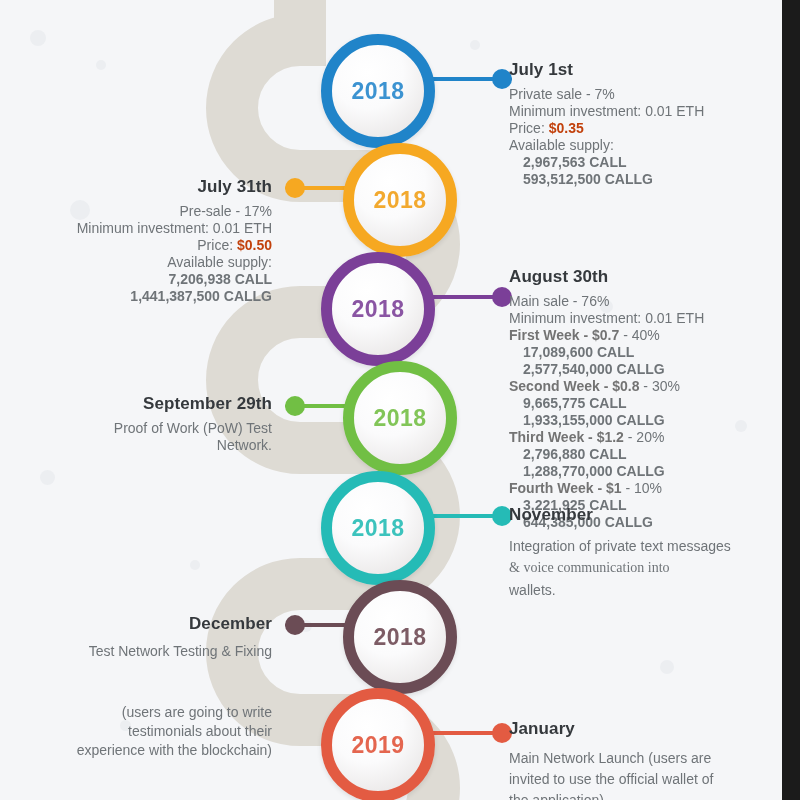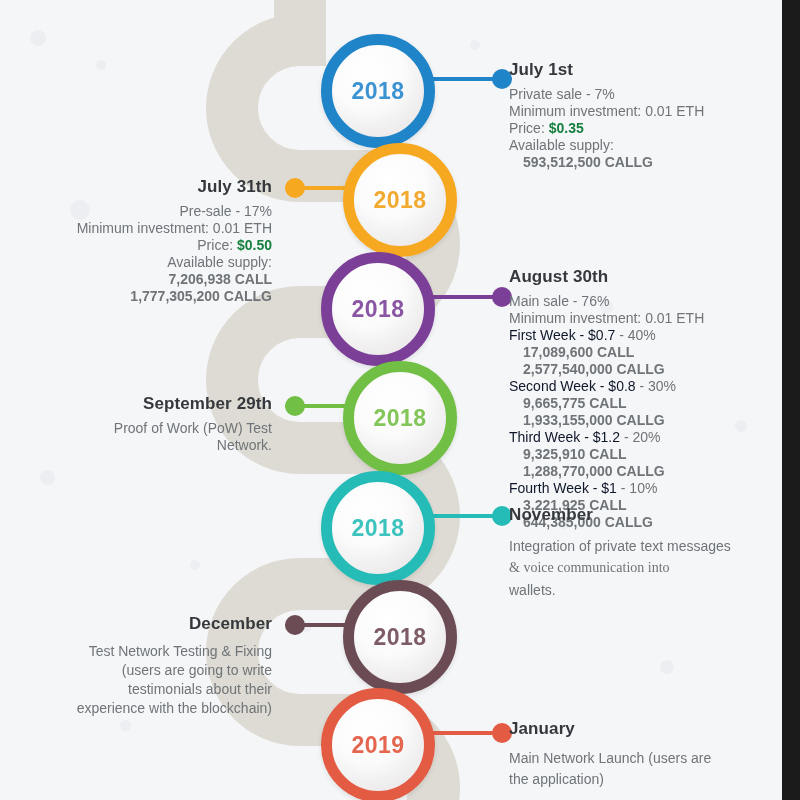--- a/index.html
+++ b/index.html
@@ -41,7 +41,7 @@
   .blk h3{margin:0 0 6px 0;font-size:17px;font-weight:700;color:#35393d;letter-spacing:.1px;}
   .blk p{margin:0;font-size:14px;line-height:17px;color:#6f7478;}
   .blk p.justify{text-align:justify;}
-  .price{color:#15803d;font-weight:700;}
+  .price{color:#c2410c;font-weight:700;}
   .amt{color:#4a4f54;font-weight:700;}
   .wk{color:#0f172a;font-weight:400;text-align:right;}
   .pct{color:#6f7478;font-weight:400;}

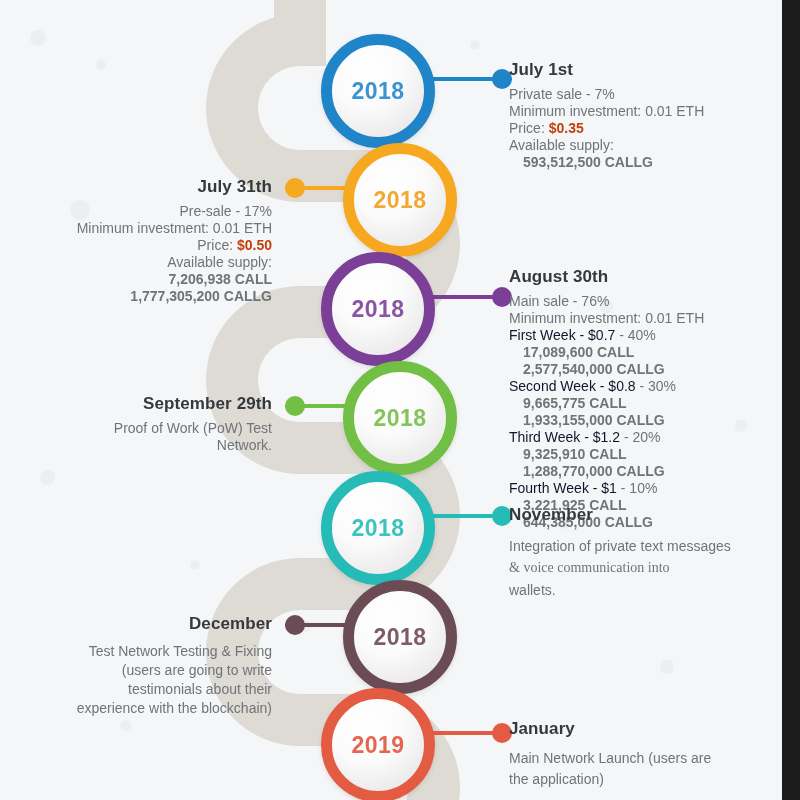--- a/index.html
+++ b/index.html
@@ -151,6 +151,7 @@
       <span class="price">$0.35</span>
     </p>
     <p>Available supply:</p>
+    <p class="amt ind">2,967,563 CALL</p>
     <p class="amt ind">593,512,500 CALLG</p>
   </div>
 

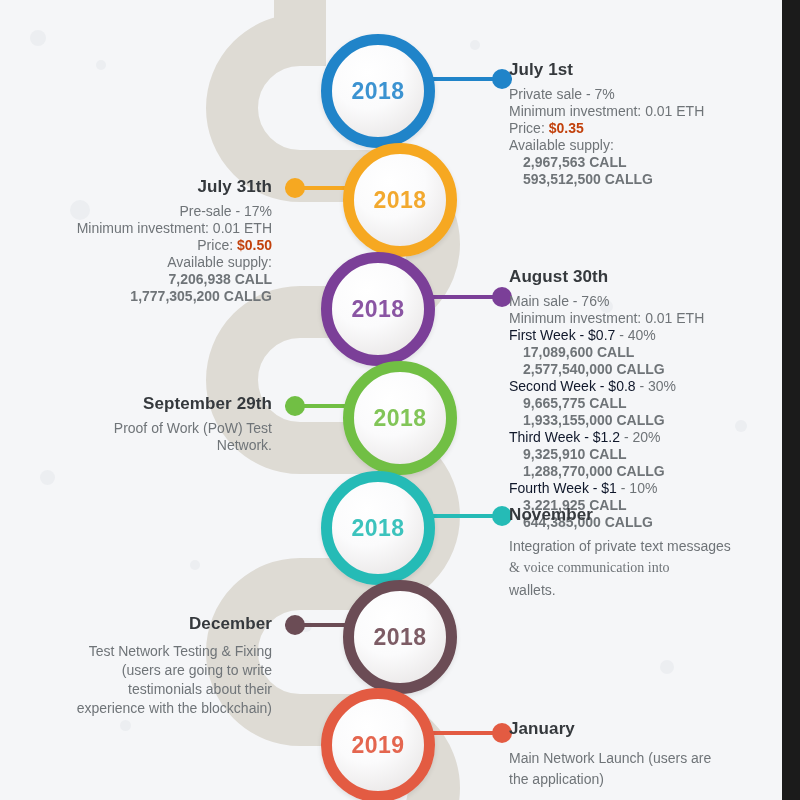--- a/index.html
+++ b/index.html
@@ -165,7 +165,7 @@
     </p>
     <p>Available supply:</p>
     <p class="amt">7,206,938 CALL</p>
-    <p class="amt">1,777,305,200 CALLG</p>
+    <p class="amt">1,441,387,500 CALLG</p>
   </div>
 
   <div class="blk rt" style="left:509px;top:267px;width:262px;">

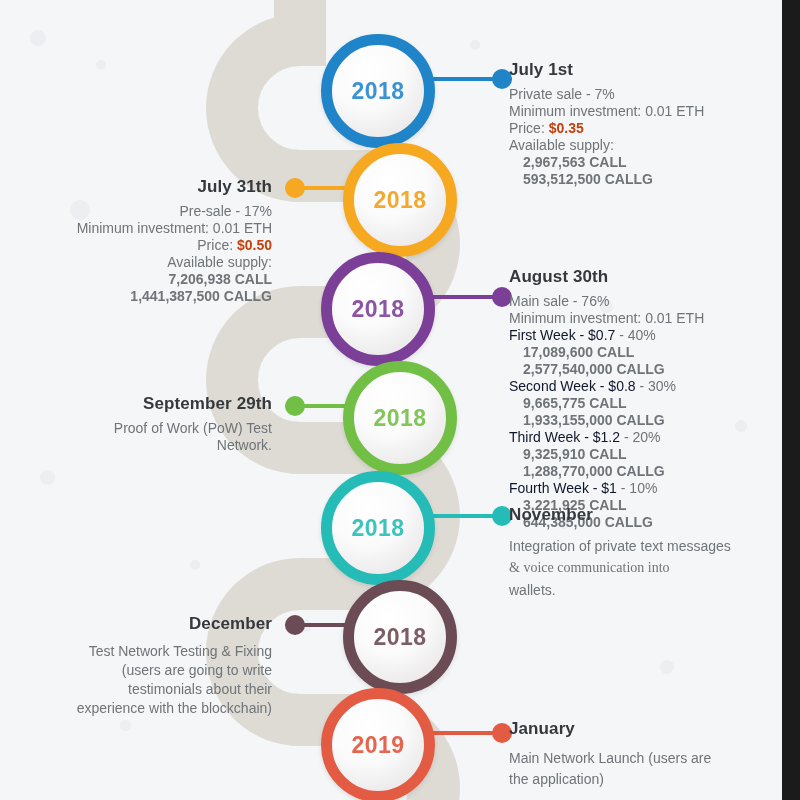--- a/index.html
+++ b/index.html
@@ -43,7 +43,7 @@
   .blk p.justify{text-align:justify;}
   .price{color:#c2410c;font-weight:700;}
   .amt{color:#4a4f54;font-weight:700;}
-  .wk{color:#0f172a;font-weight:400;text-align:right;}
+  .wk{color:#737373;font-weight:700;text-align:right;}
   .pct{color:#6f7478;font-weight:400;}
   .ind{padding-left:14px;}
 </style>

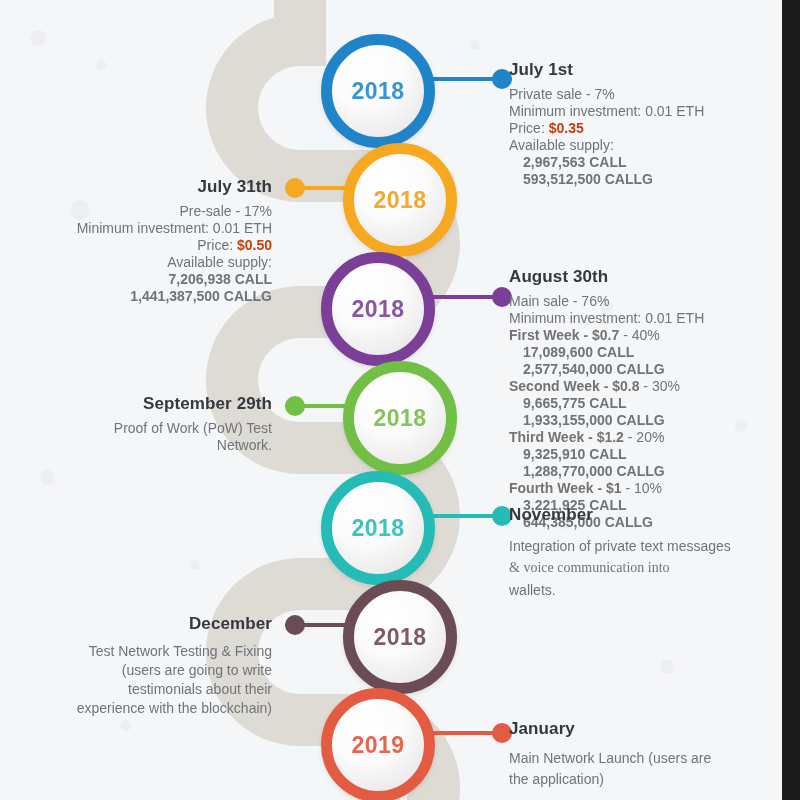--- a/index.html
+++ b/index.html
@@ -191,7 +191,7 @@
       <span class="wk">Third Week - $1.2</span>
       <span class="pct">- 20%</span>
     </p>
-    <p class="amt ind">9,325,910 CALL</p>
+    <p class="amt ind">2,796,880 CALL</p>
     <p class="amt ind">1,288,770,000 CALLG</p>
 
     <p>

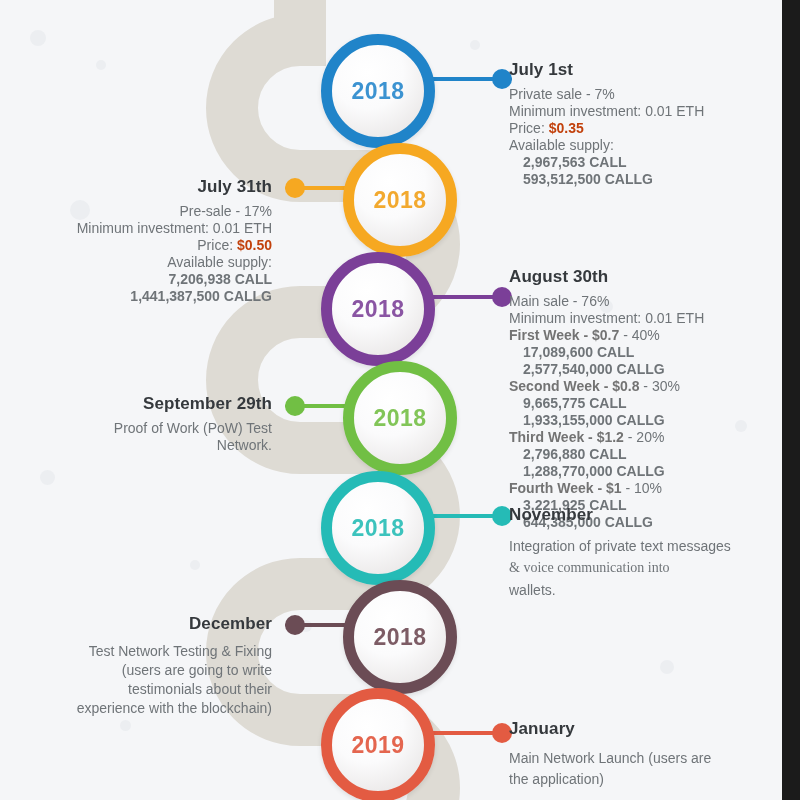--- a/index.html
+++ b/index.html
@@ -218,7 +218,7 @@
   <div class="blk lt" style="left:20px;top:614px;width:252px;">
     <h3 style="margin-bottom:8px;">December</h3>
     <p style="line-height:19px;">Test Network Testing &amp; Fixing</p>
-    <p style="line-height:19px;">(users are going to write</p>
+    <p style="line-height:19px;margin-top:42px;">(users are going to write</p>
     <p style="line-height:19px;">testimonials about their</p>
     <p style="line-height:19px;">experience with the blockchain)</p>
   </div>

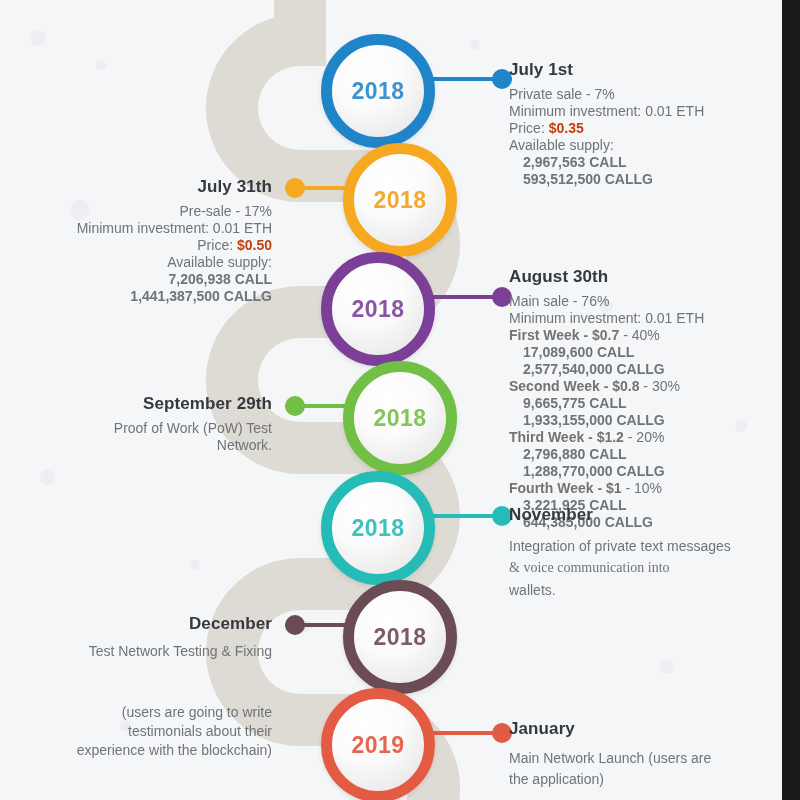--- a/index.html
+++ b/index.html
@@ -226,6 +226,7 @@
   <div class="blk rt" style="left:509px;top:719px;width:262px;">
     <h3 style="margin-bottom:9px;">January</h3>
     <p class="justify" style="line-height:21px;">Main Network Launch (users are</p>
+    <p class="justify" style="line-height:21px;">invited to use the official wallet of</p>
     <p style="line-height:21px;">the application)</p>
   </div>
 

